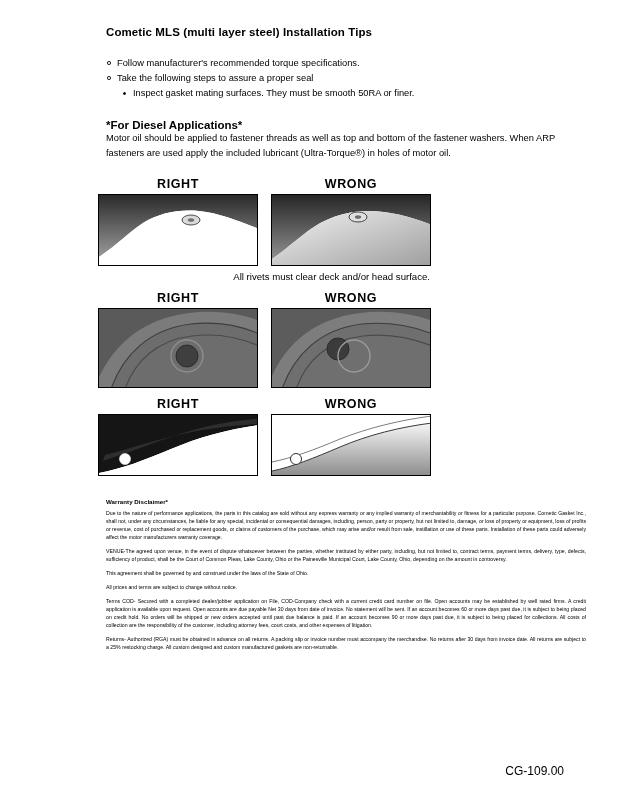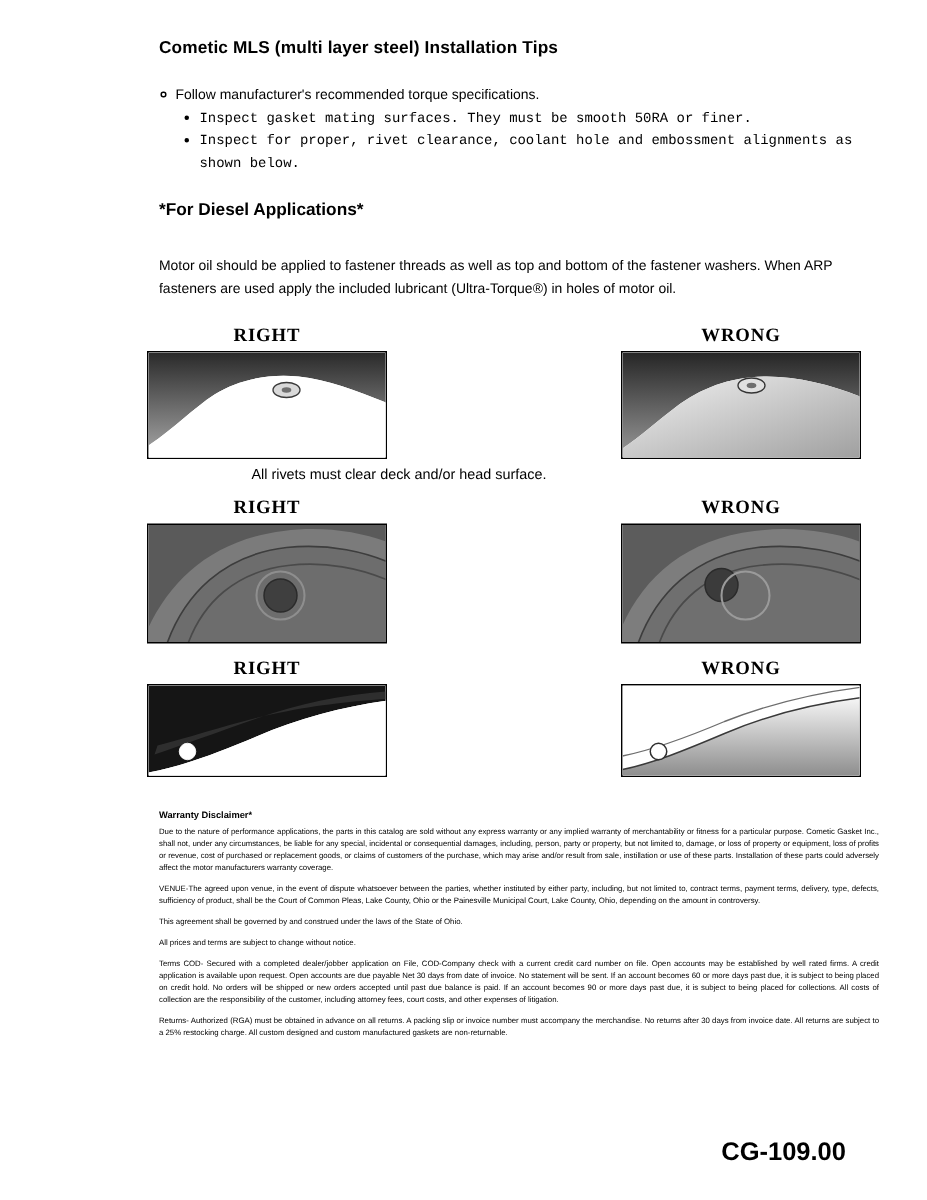--- a/index.html
+++ b/index.html
@@ -176,6 +176,7 @@
 
   <ul class="bullets">
     <li>Follow manufacturer's recommended torque specifications.</li>
+    <li>Take the following steps to assure a proper seal</li>
   </ul>
   <ul class="bullets subbullets" style="margin-left:76px;">
     <li>Inspect gasket mating surfaces.  They must be smooth 50RA or finer.</li>

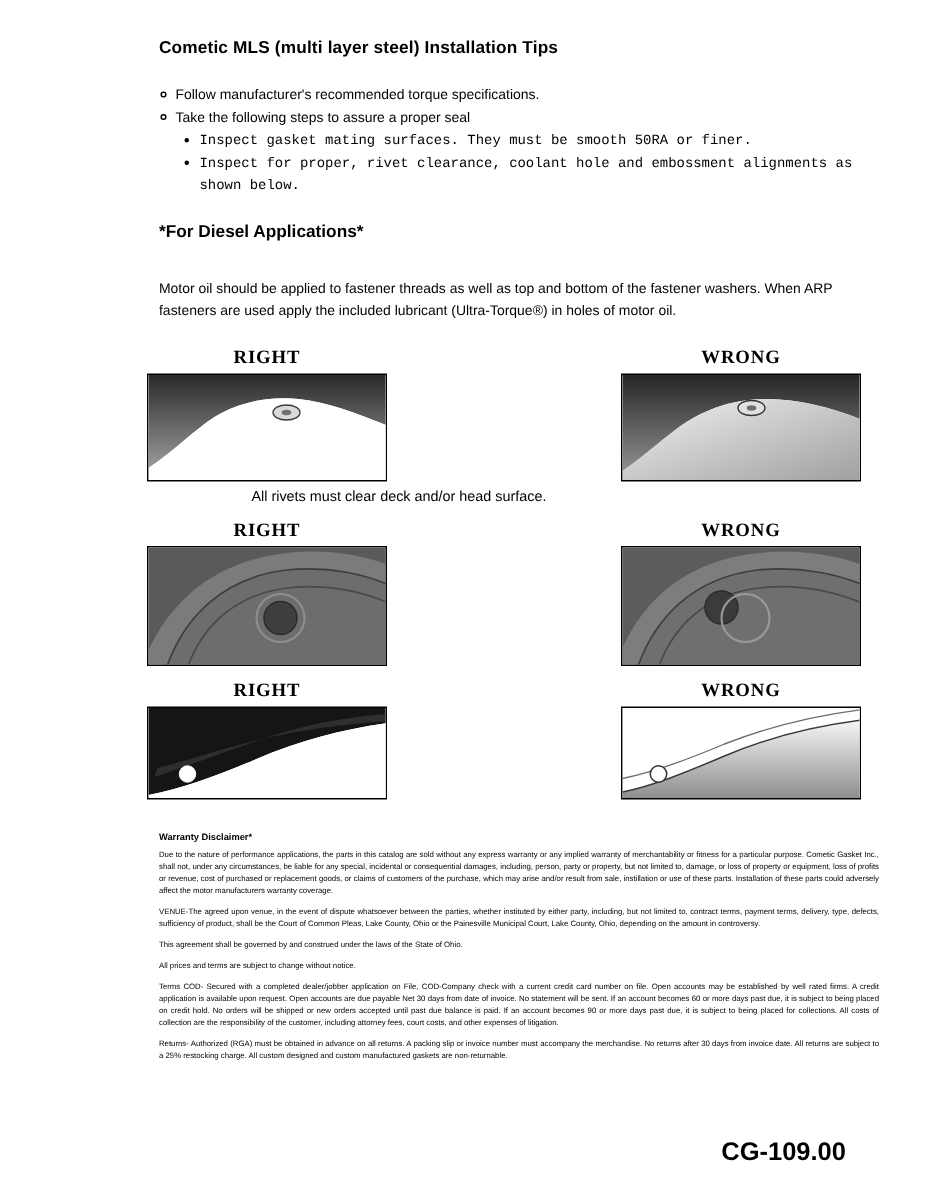--- a/index.html
+++ b/index.html
@@ -58,7 +58,6 @@
   .subbullets > li {
     position: relative;
     padding-left: 13px;
-    font-family: Liberation Mono, monospace;
   }
   .subbullets > li::before {
     content: "";

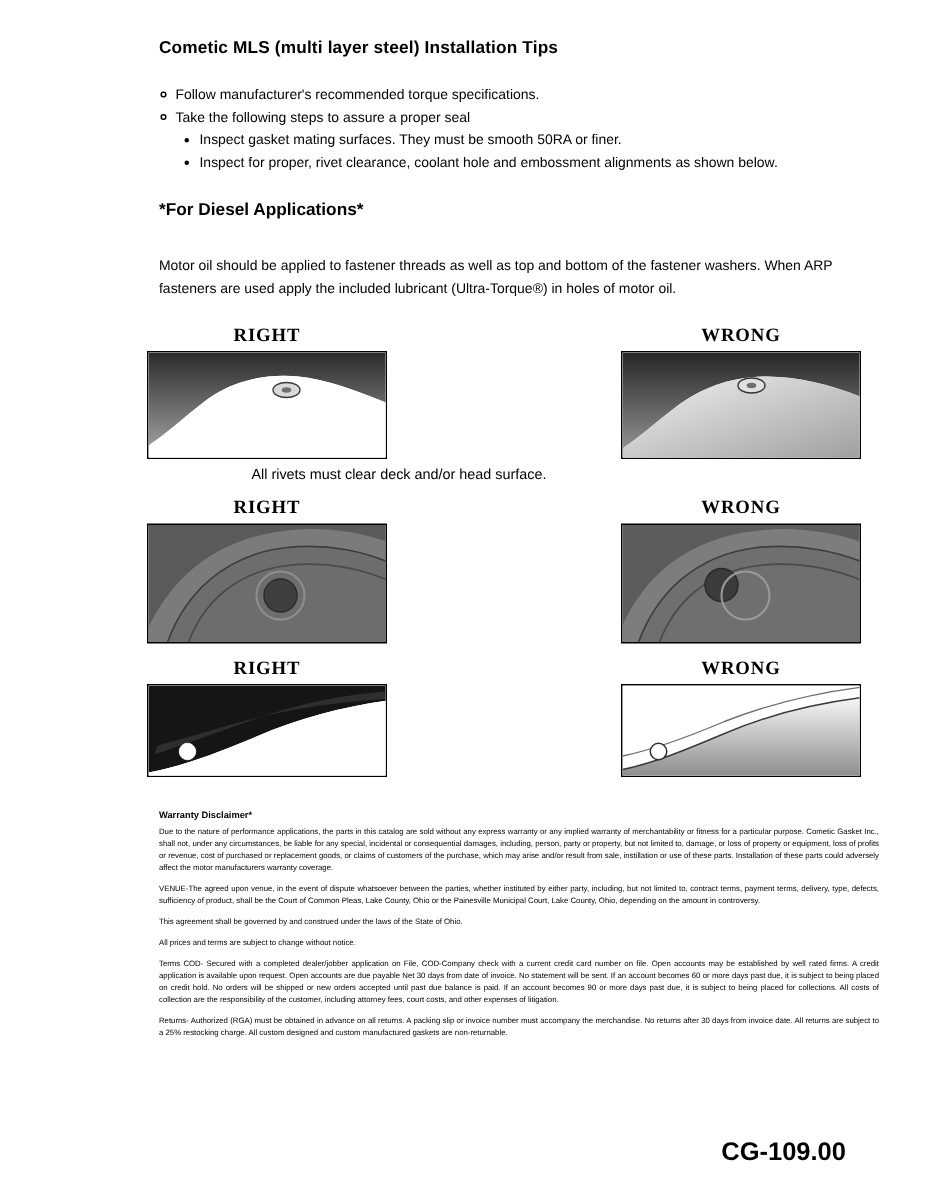--- a/index.html
+++ b/index.html
@@ -179,7 +179,6 @@
   </ul>
   <ul class="bullets subbullets" style="margin-left:76px;">
     <li>Inspect gasket mating surfaces.  They must be smooth 50RA or finer.</li>
-    <li>Inspect for proper, rivet clearance, coolant hole and embossment alignments as shown below.</li>
   </ul>
 
   <h2 class="section">*For Diesel Applications*</h2>

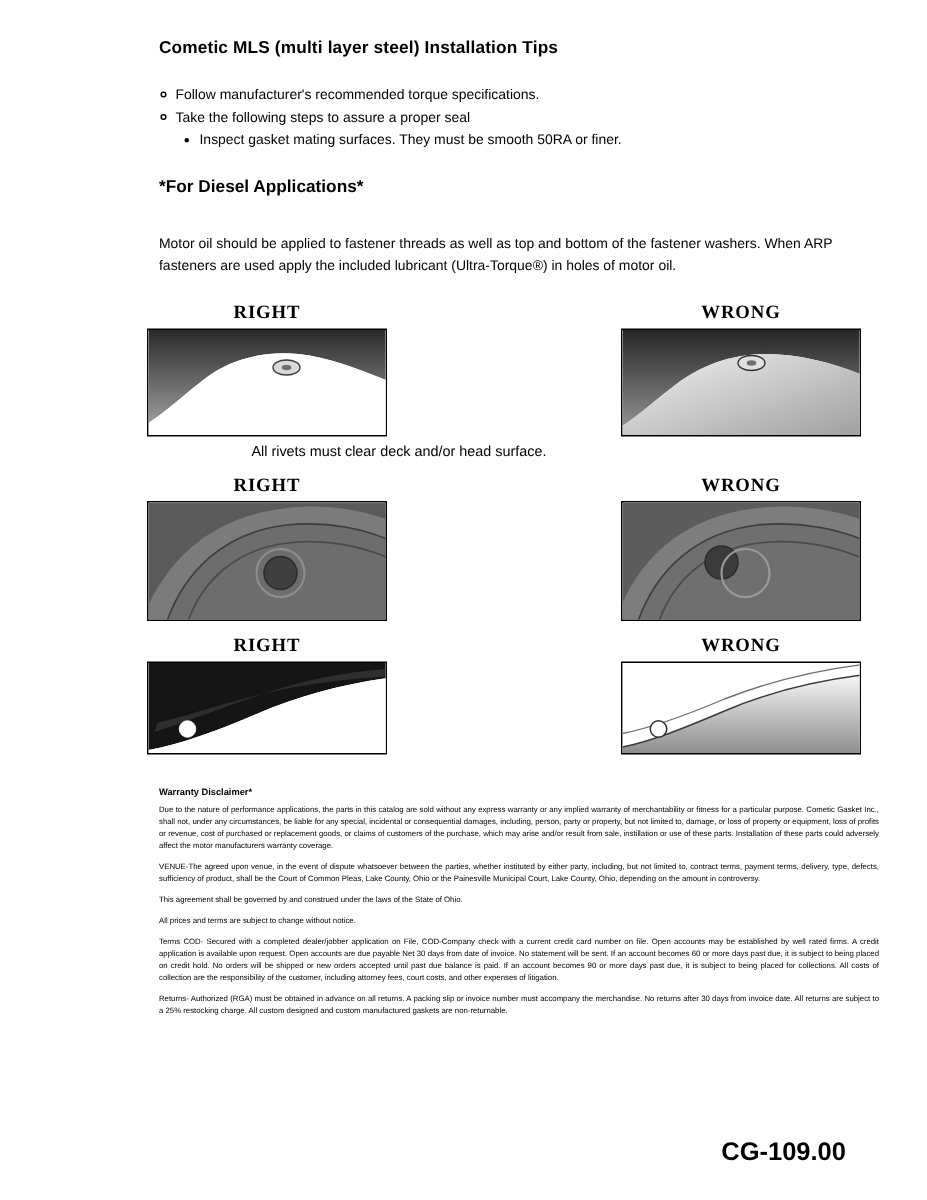--- a/index.html
+++ b/index.html
@@ -72,7 +72,7 @@
   h2.section {
     font-size: 11.5px;
     font-weight: bold;
-    margin: 18px 0 24px 62px;
+    margin: 18px 0 0 62px;
   }
   p.para {
     margin: 0 0 10px 62px;

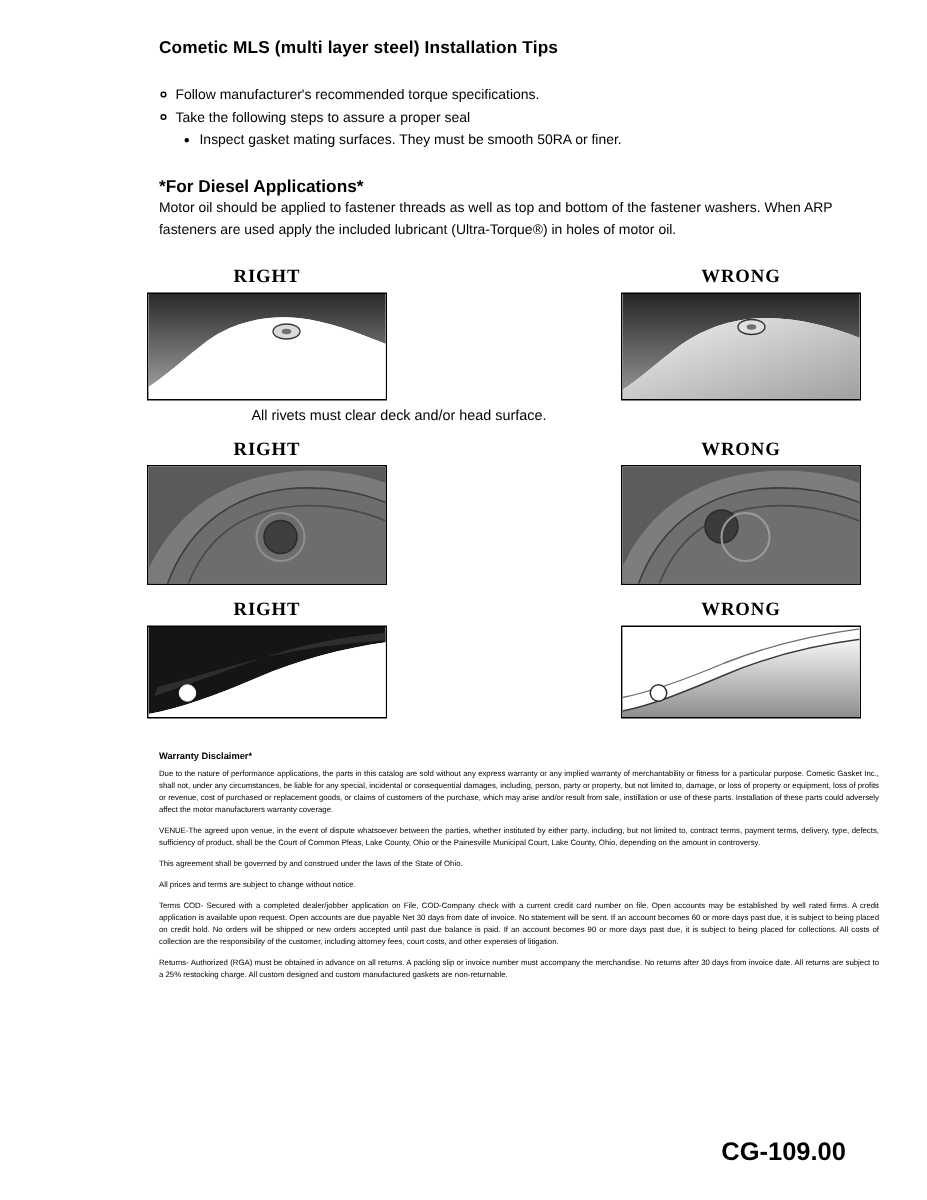--- a/index.html
+++ b/index.html
@@ -92,10 +92,9 @@
   }
   .figrow {
     display: flex;
-    gap: 2px;
-    justify-content: space-between;
+    gap: 13px;
+    justify-content: flex-start;
     margin-left: 54px;
-    font-family: Liberation Serif, serif;
   }
   .figcol {
     width: 160px;

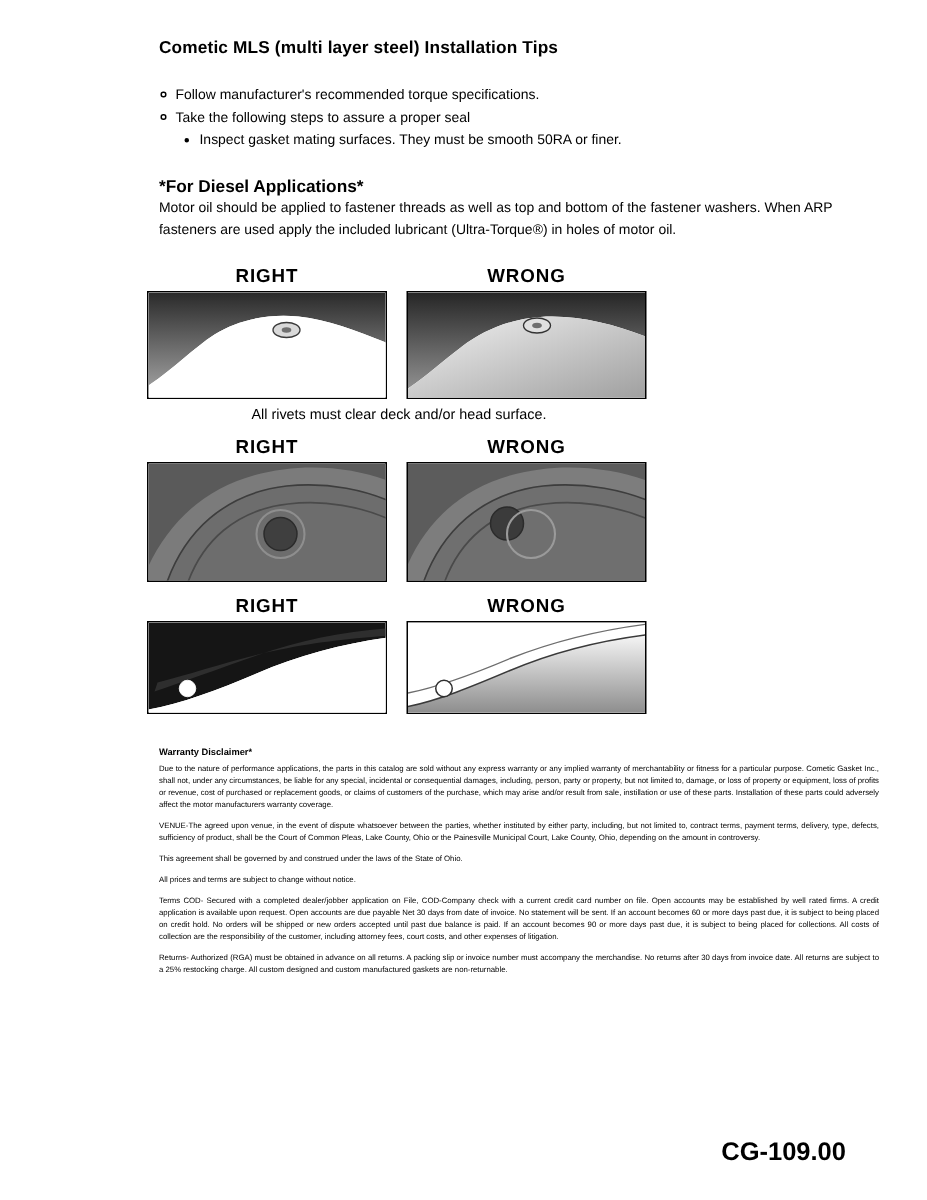--- a/index.html
+++ b/index.html
@@ -120,7 +120,7 @@
   .capt {
     font-size: 9.6px;
     margin: 5px 0 0 4px;
-    text-align: center;
+    text-align: right;
   }
   .captwrap {
     margin-left: 54px;

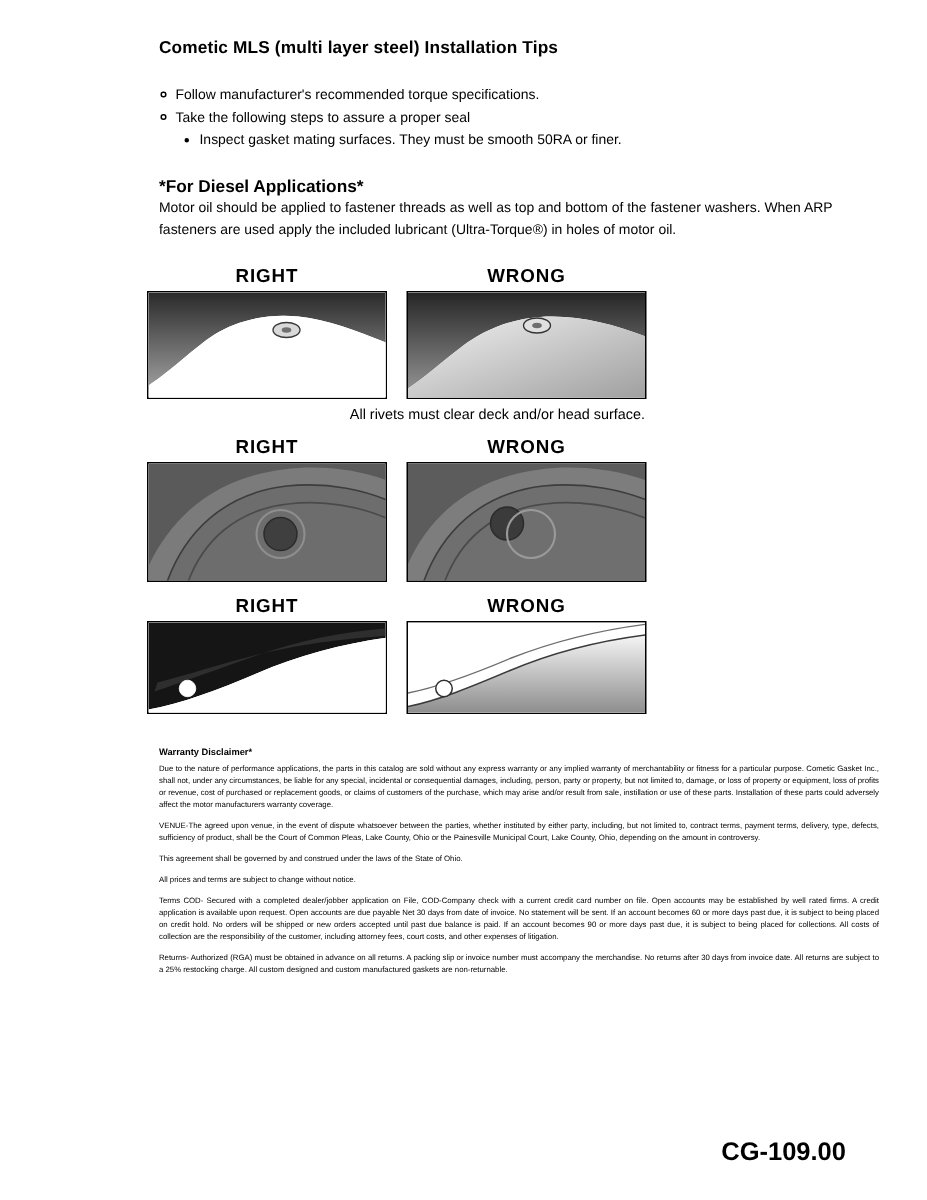--- a/index.html
+++ b/index.html
@@ -161,8 +161,8 @@
     position: absolute;
     right: 54px;
     bottom: 22px;
-    font-size: 17px;
-    font-weight: bold;
+    font-size: 12px;
+    font-weight: normal;
   }
 </style>
 </head>

